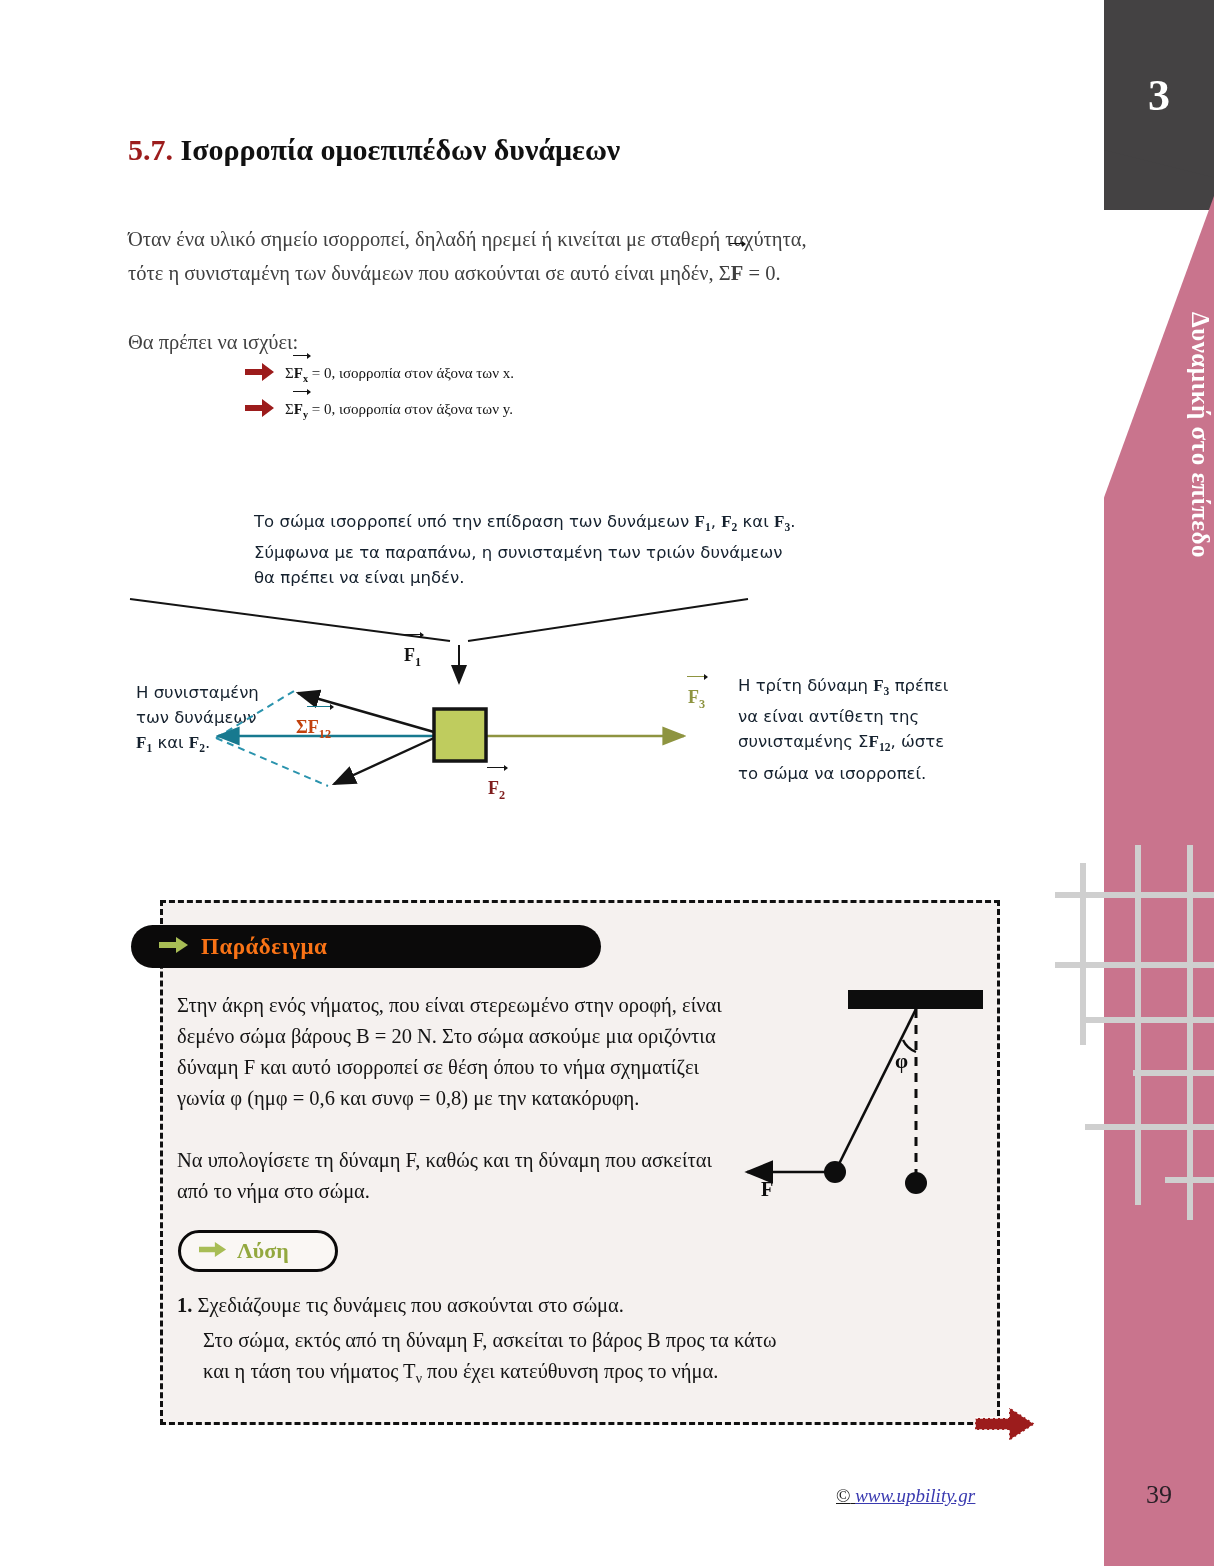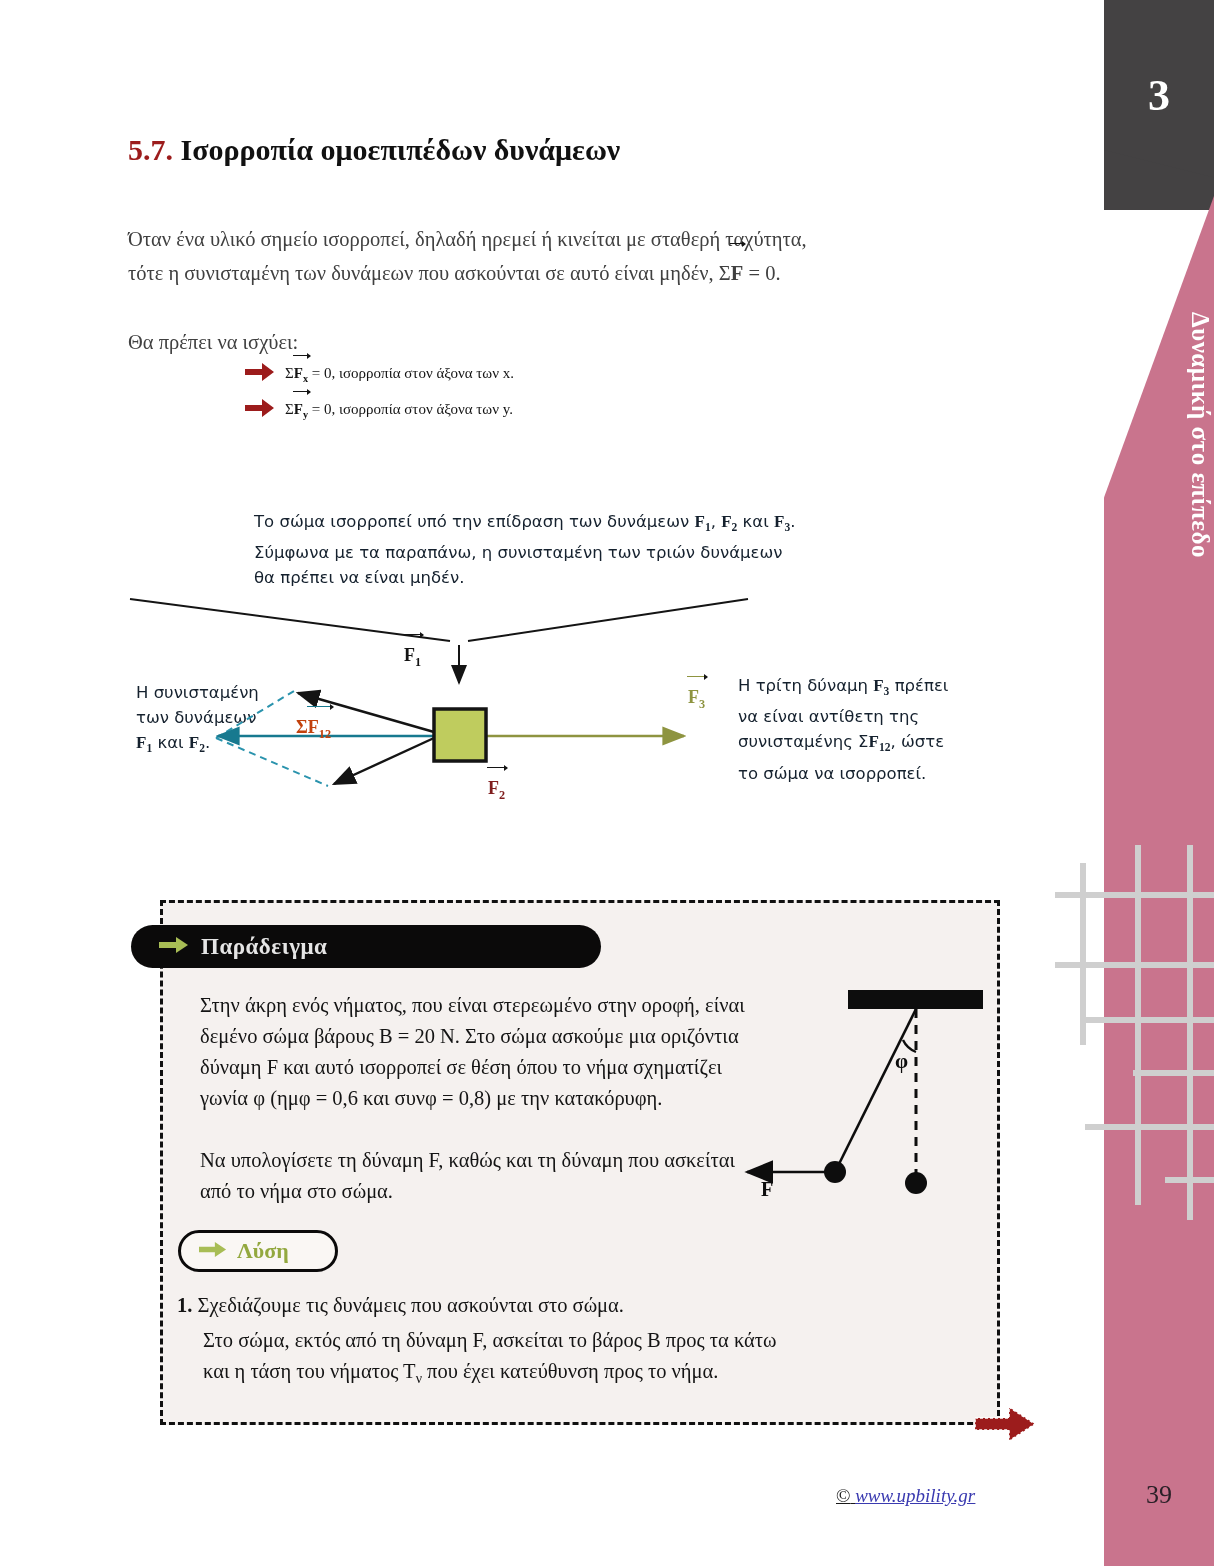--- a/index.html
+++ b/index.html
@@ -127,7 +127,7 @@
     padding-left:28px;box-sizing:border-box;
   }
   #example-badge .badge-text{
-    color:#e5e5e5;font-family:"Liberation Serif", serif;
+    color:#f97316;font-family:"Liberation Serif", serif;
     font-weight:bold;font-size:23px;margin-left:12px;letter-spacing:0.5px;
   }
 

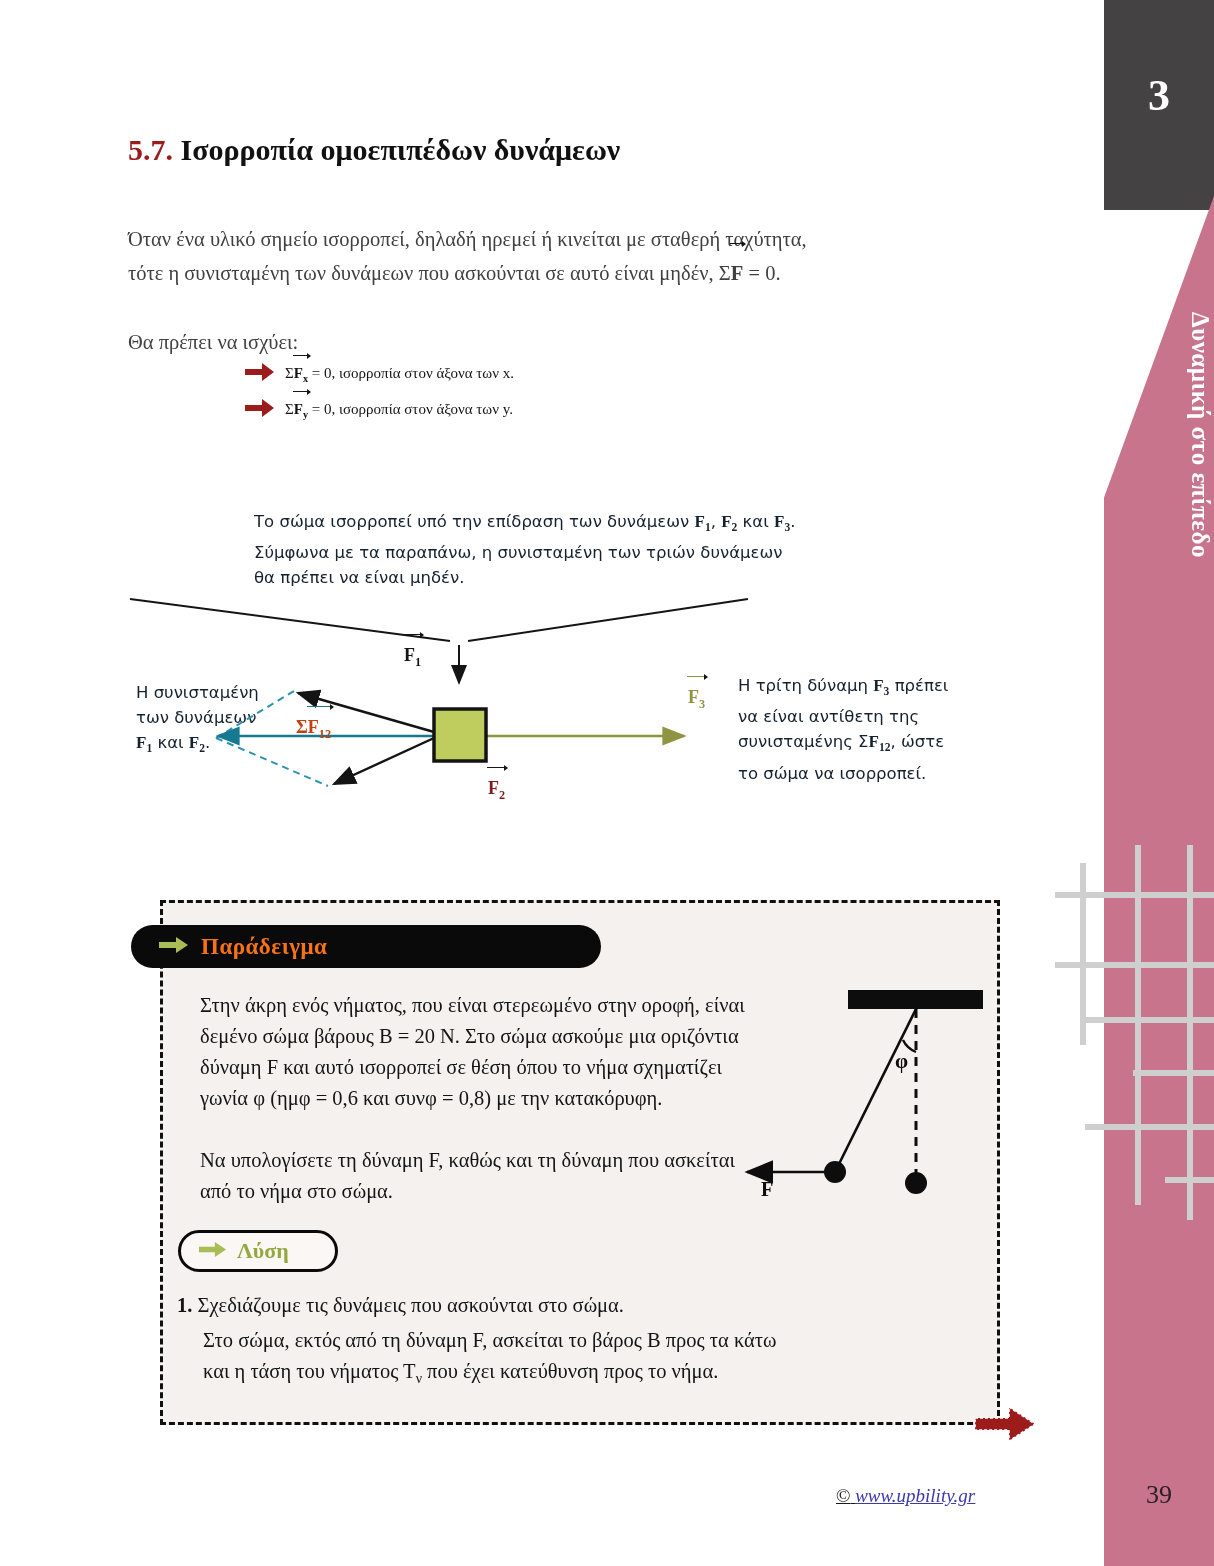--- a/index.html
+++ b/index.html
@@ -134,7 +134,7 @@
   .ex-par{
     position:absolute;left:177px;
     font-family:"Liberation Serif", serif;
-    font-size:20.5px;line-height:31px;color:#141414;margin-left:23px;
+    font-size:20.5px;line-height:31px;color:#141414;
   }
   #ex-par-1{top:990px;width:560px;}
   #ex-par-2{top:1145px;width:560px;}

